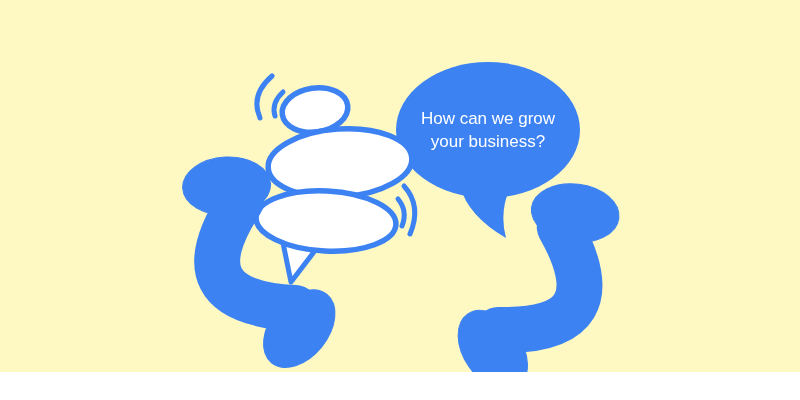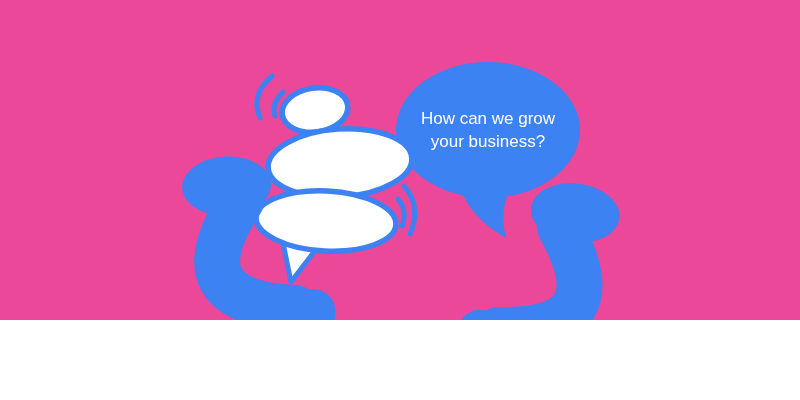--- a/index.html
+++ b/index.html
@@ -11,8 +11,8 @@
   .canvas {
     position: relative;
     width: 800px;
-    height: 320px;
-    background: #ec4899;
+    height: 372px;
+    background: #fef9c3;
     overflow: hidden;
     text-align: center;
   }

